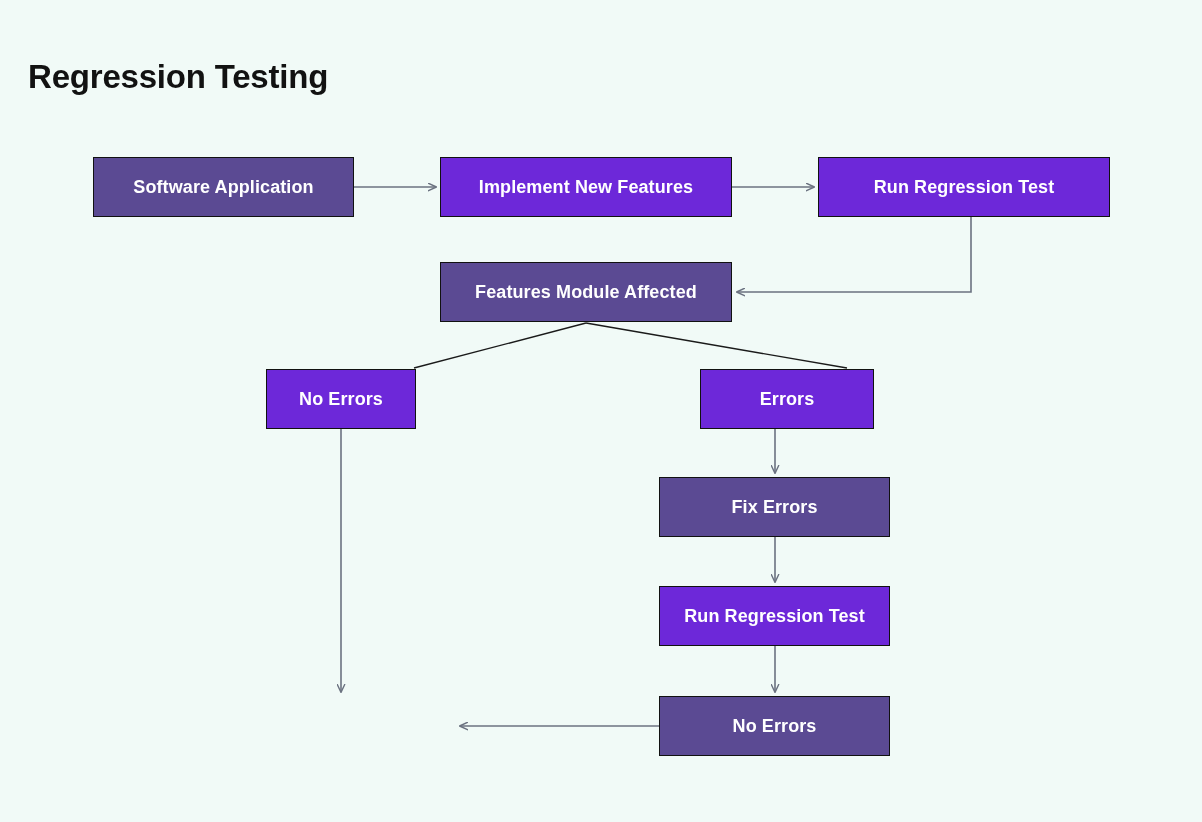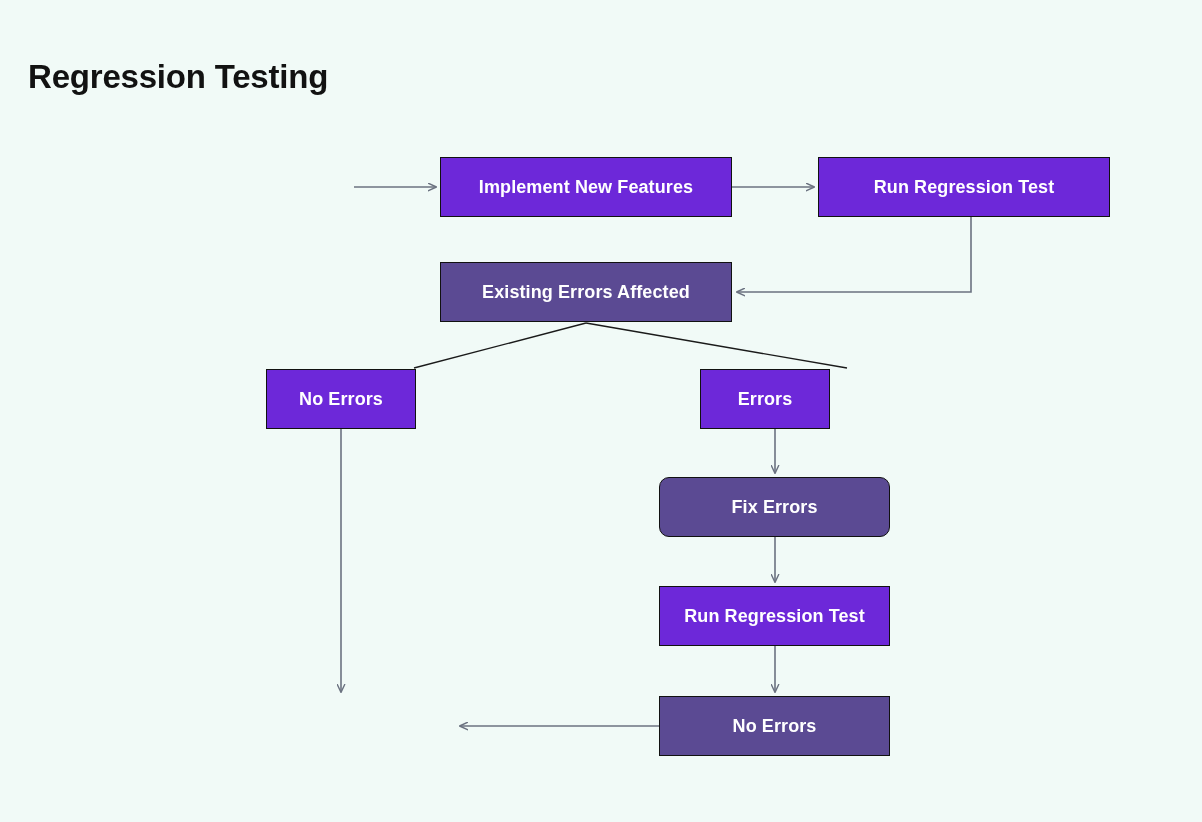--- a/index.html
+++ b/index.html
@@ -92,6 +92,9 @@
     <path d="M659,726 L460,726" fill="none" stroke="#6b7280" stroke-width="1.6" marker-end="url(#ah)"></path>
   </svg>
 
+  <div class="node purple" style="left:93px;  top:157px;  width:261px; height:60px;">
+    <span>Software Application</span>
+  </div>
 
   <div class="node green" style="left:440px; top:157px; width:292px; height:60px;">
     <span>Implement New Features</span>

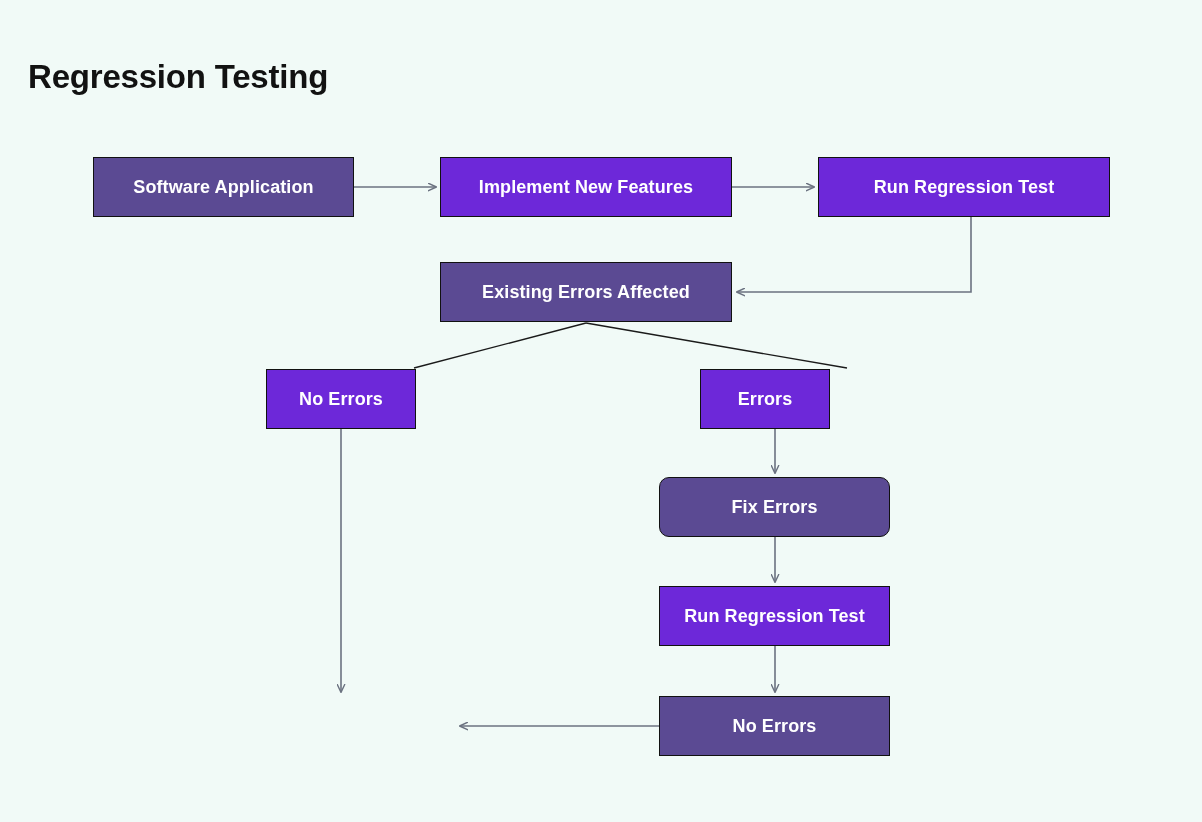--- a/index.html
+++ b/index.html
@@ -105,7 +105,7 @@
   </div>
 
   <div class="node purple" style="left:440px; top:262px; width:292px; height:60px;">
-    <span>Existing Errors Affected</span>
+    <span>Features Module Affected</span>
   </div>
 
   <div class="node green" style="left:266px; top:369px; width:150px; height:60px;">

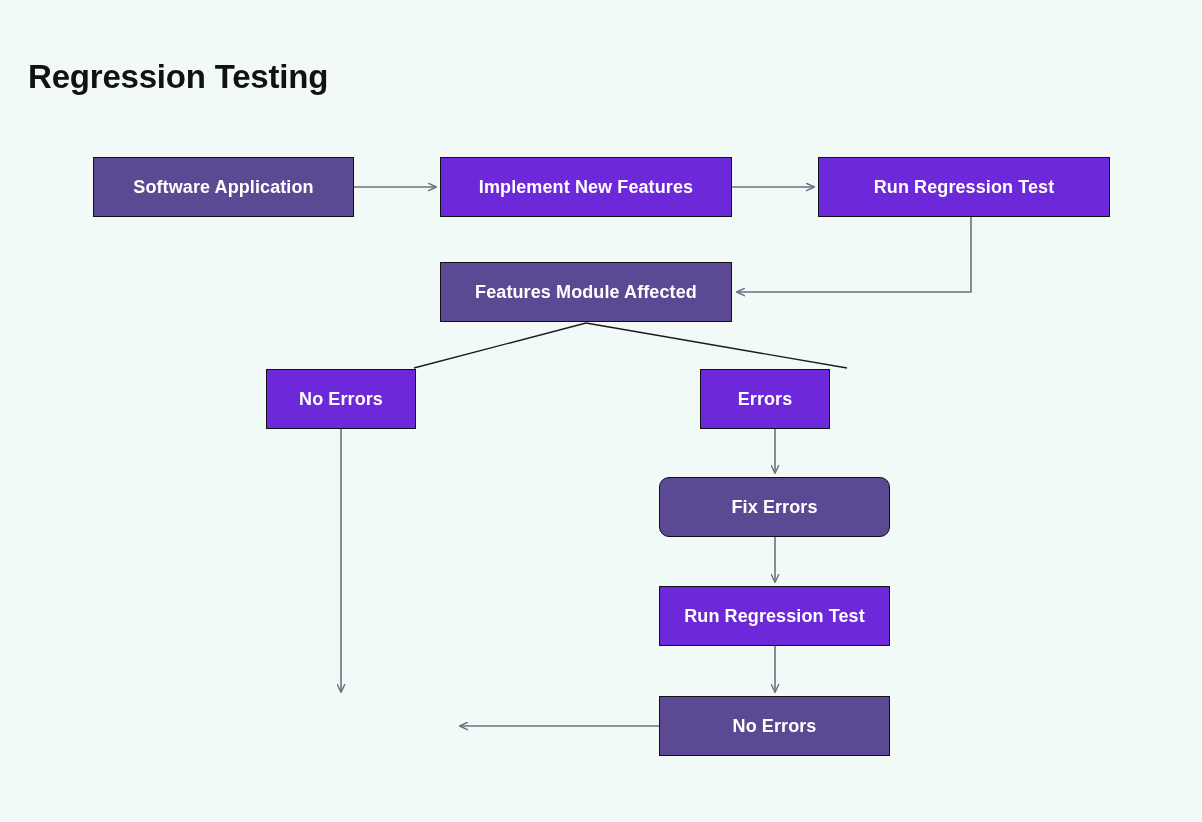--- a/index.html
+++ b/index.html
@@ -112,7 +112,7 @@
     <span>No Errors</span>
   </div>
 
-  <div class="node green" style="left:700px; top:369px; width:130px; height:60px;">
+  <div class="node green" style="left:700px; top:369px; width:174px; height:60px;">
     <span>Errors</span>
   </div>
 

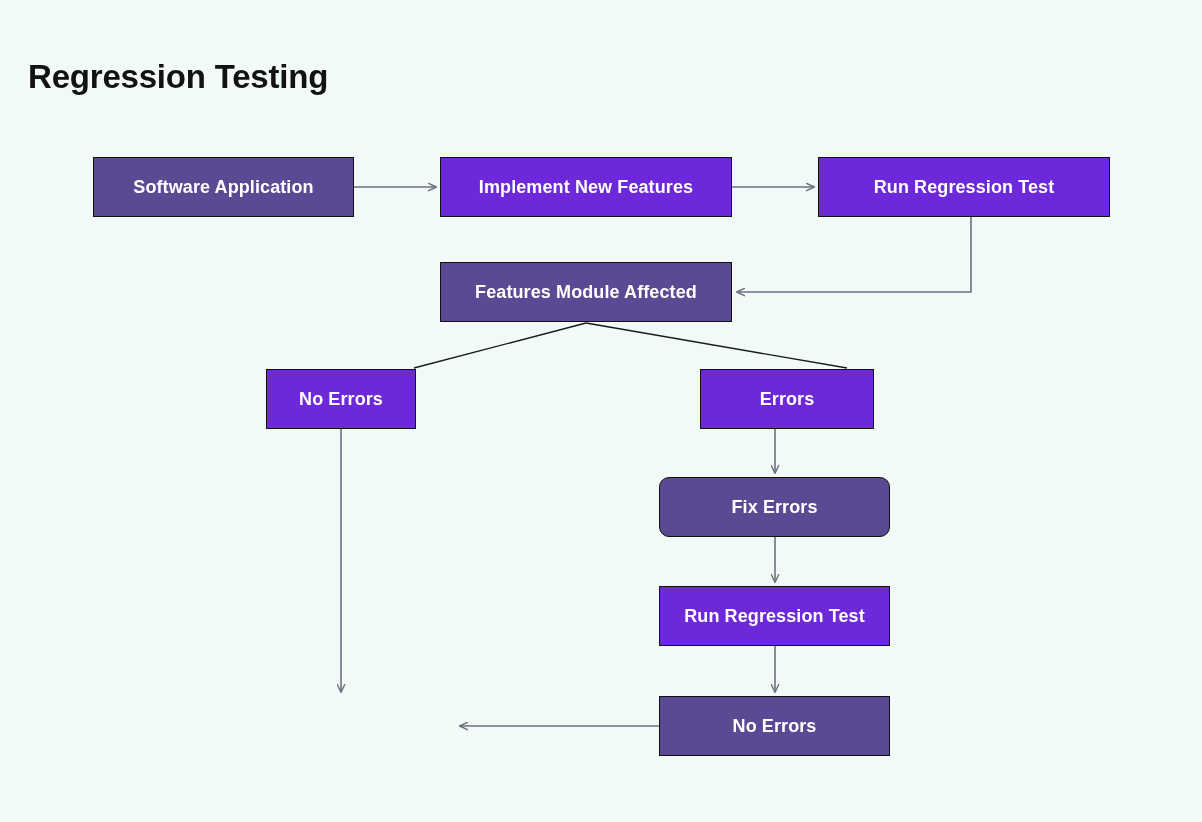--- a/index.html
+++ b/index.html
@@ -116,7 +116,7 @@
     <span>Errors</span>
   </div>
 
-  <div class="node purple" style="left:659px; top:477px; width:231px; height:60px;border-radius:10px;">
+  <div class="node purple" style="left:659px; top:477px; width:231px; height:60px;">
     <span>Fix Errors</span>
   </div>
 

